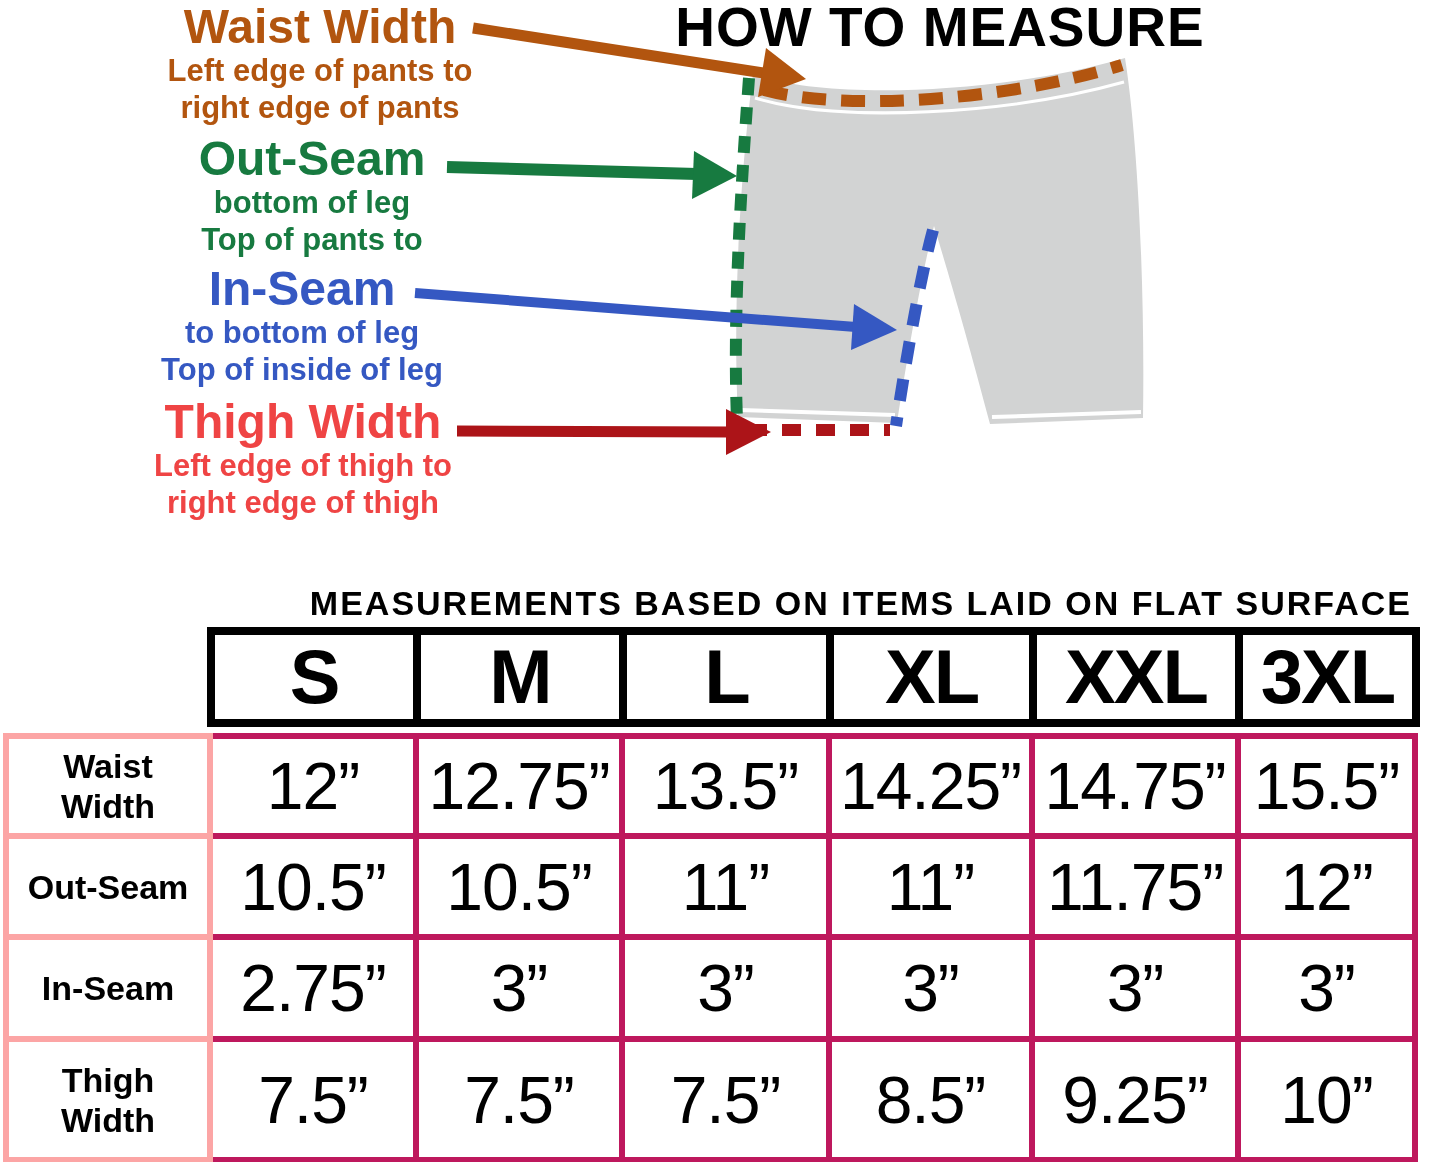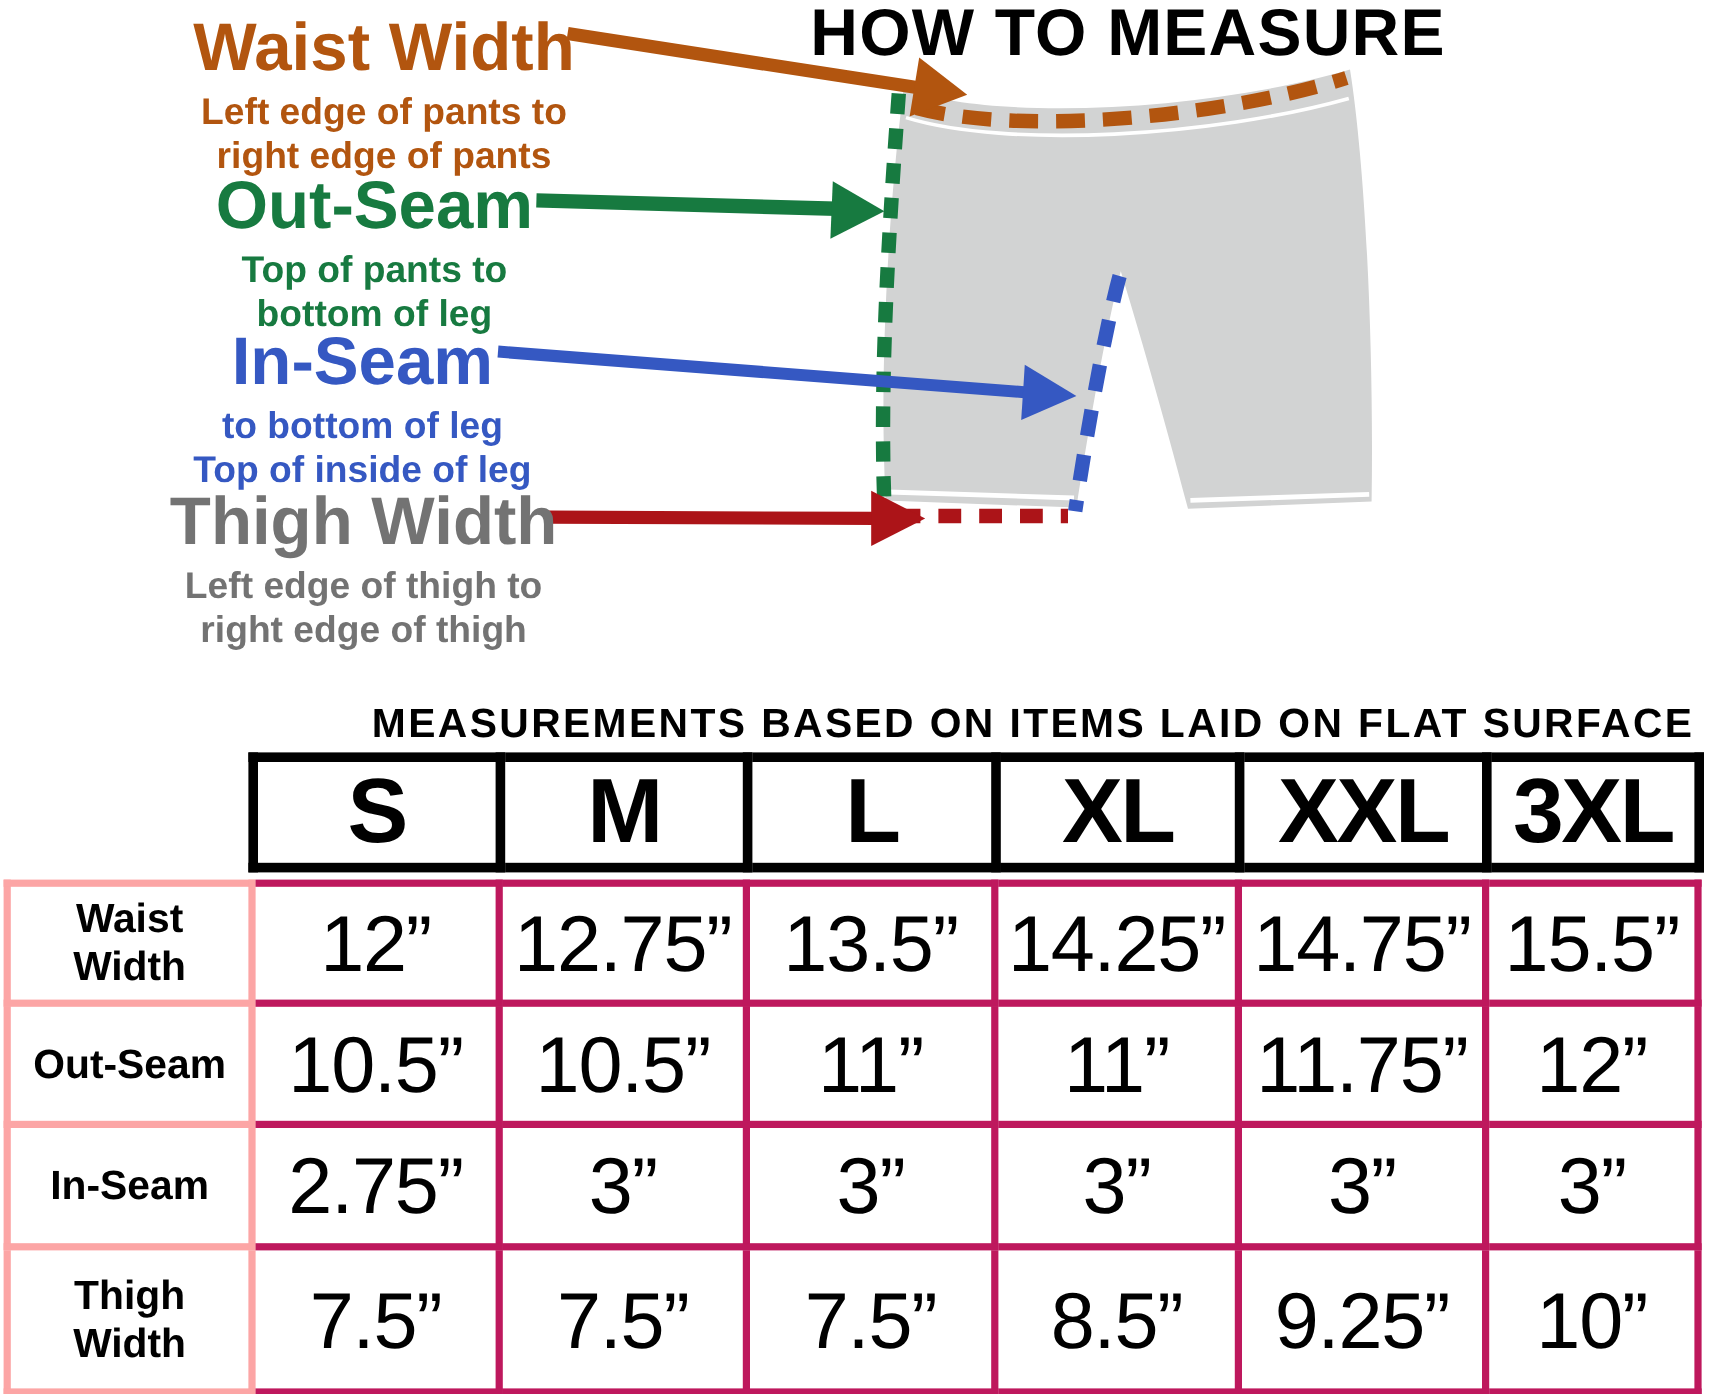--- a/index.html
+++ b/index.html
@@ -14,7 +14,7 @@
     font-size:55px; font-weight:700; letter-spacing:1px; color:#000; line-height:1.0;
   }
   .legend { position:absolute; text-align:center; }
-  .legend .lg-title { margin:12px; font-size:56px; line-height:46px; font-weight:700; }
+  .legend .lg-title { margin:0; font-size:48px; line-height:46px; font-weight:700; }
   .legend .lg-desc  { margin:2px 0 0 0; font-size:31px; line-height:37px; font-weight:700; }
   .legend-waist { left:120px; top:4px;   width:400px; color:#b2550f; }
   .legend-outseam { left:112px; top:136px; width:400px; color:#177a40; }

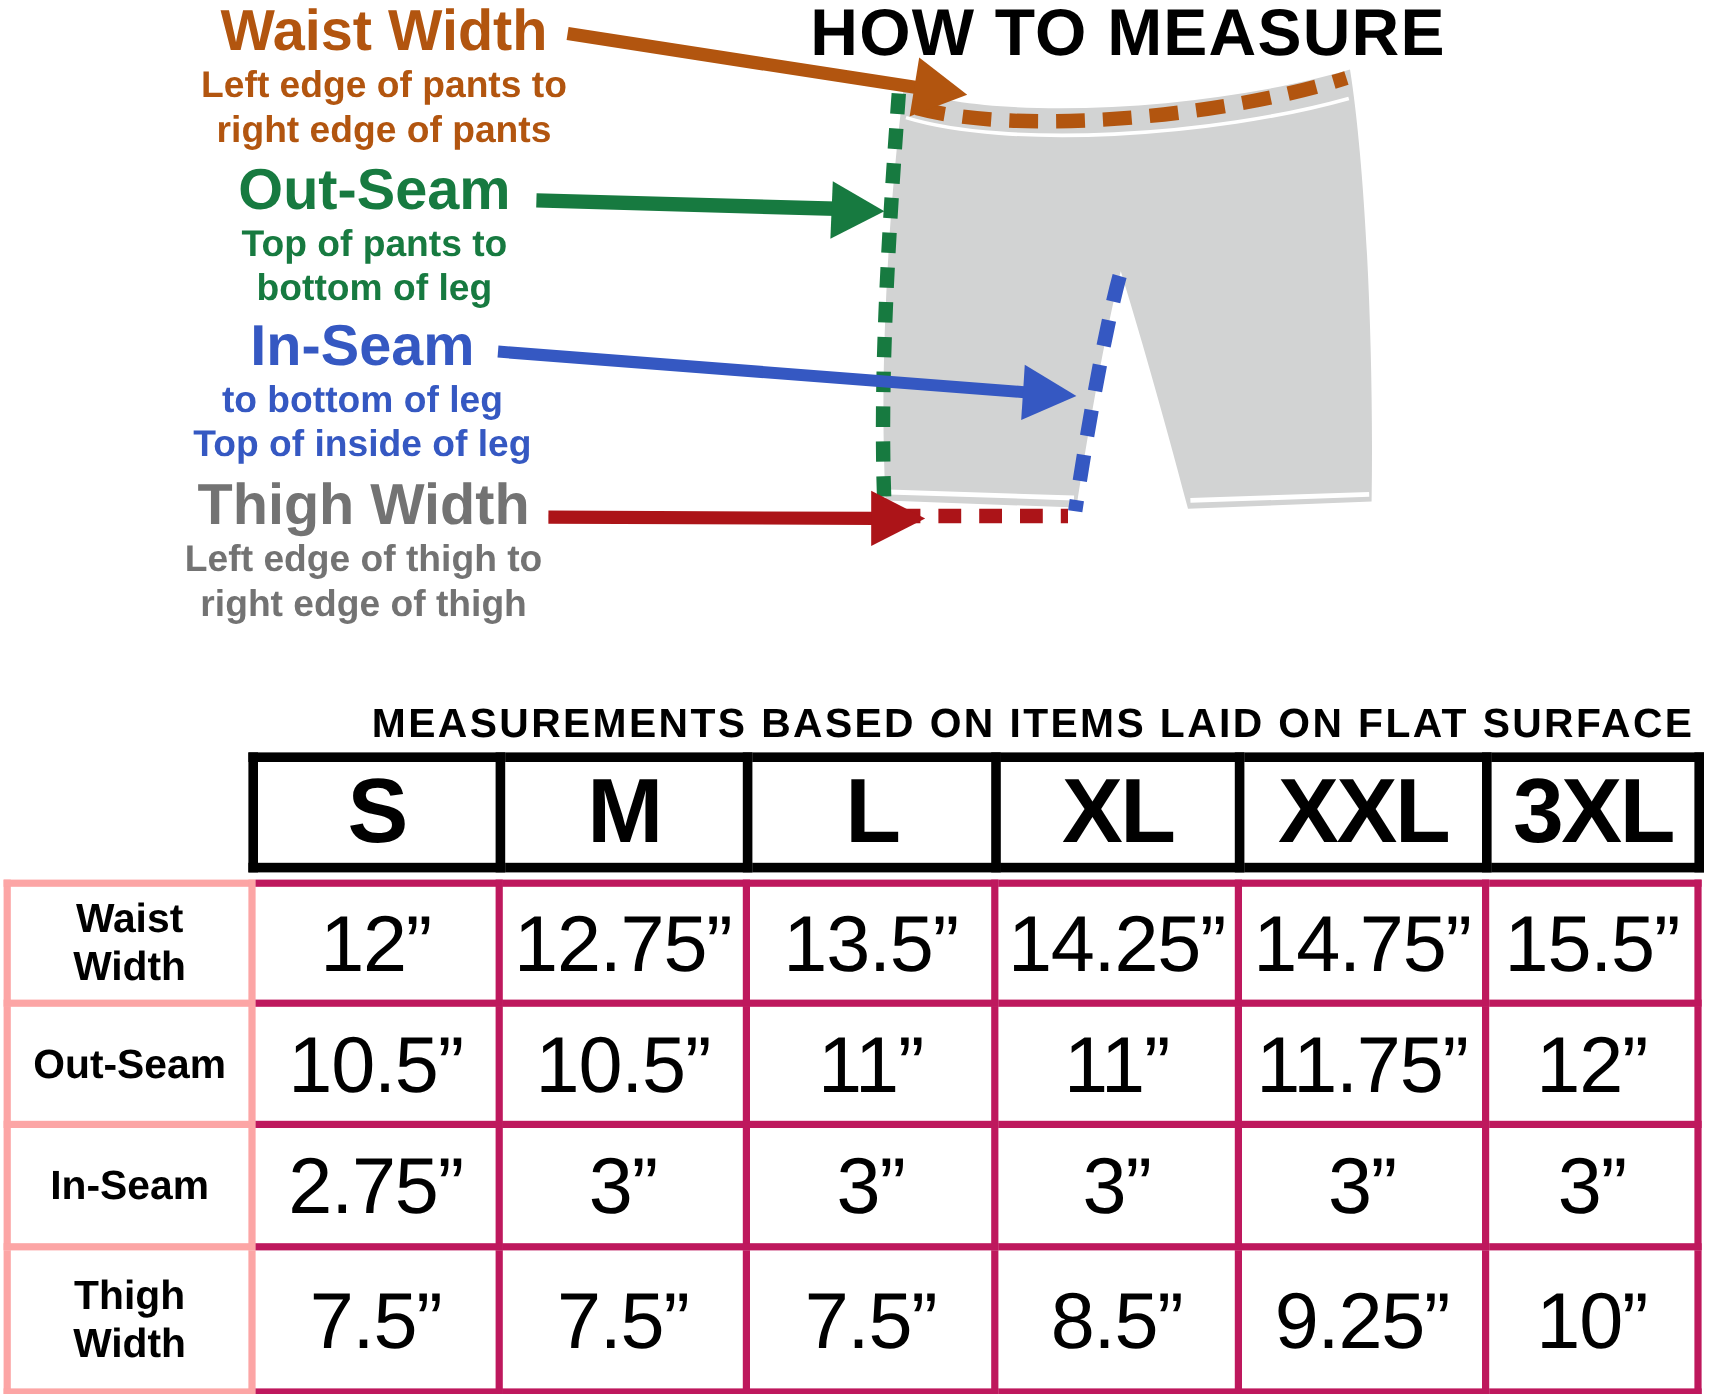--- a/index.html
+++ b/index.html
@@ -92,8 +92,8 @@
   <div class="legend legend-outseam">
     <div class="lg-title">Out-Seam</div>
     <div class="lg-desc">
+      <span class="ll">bottom of leg</span>
       <span class="ll">Top of pants to</span>
-      <span class="ll">bottom of leg</span>
     </div>
   </div>
   <div class="legend legend-inseam">

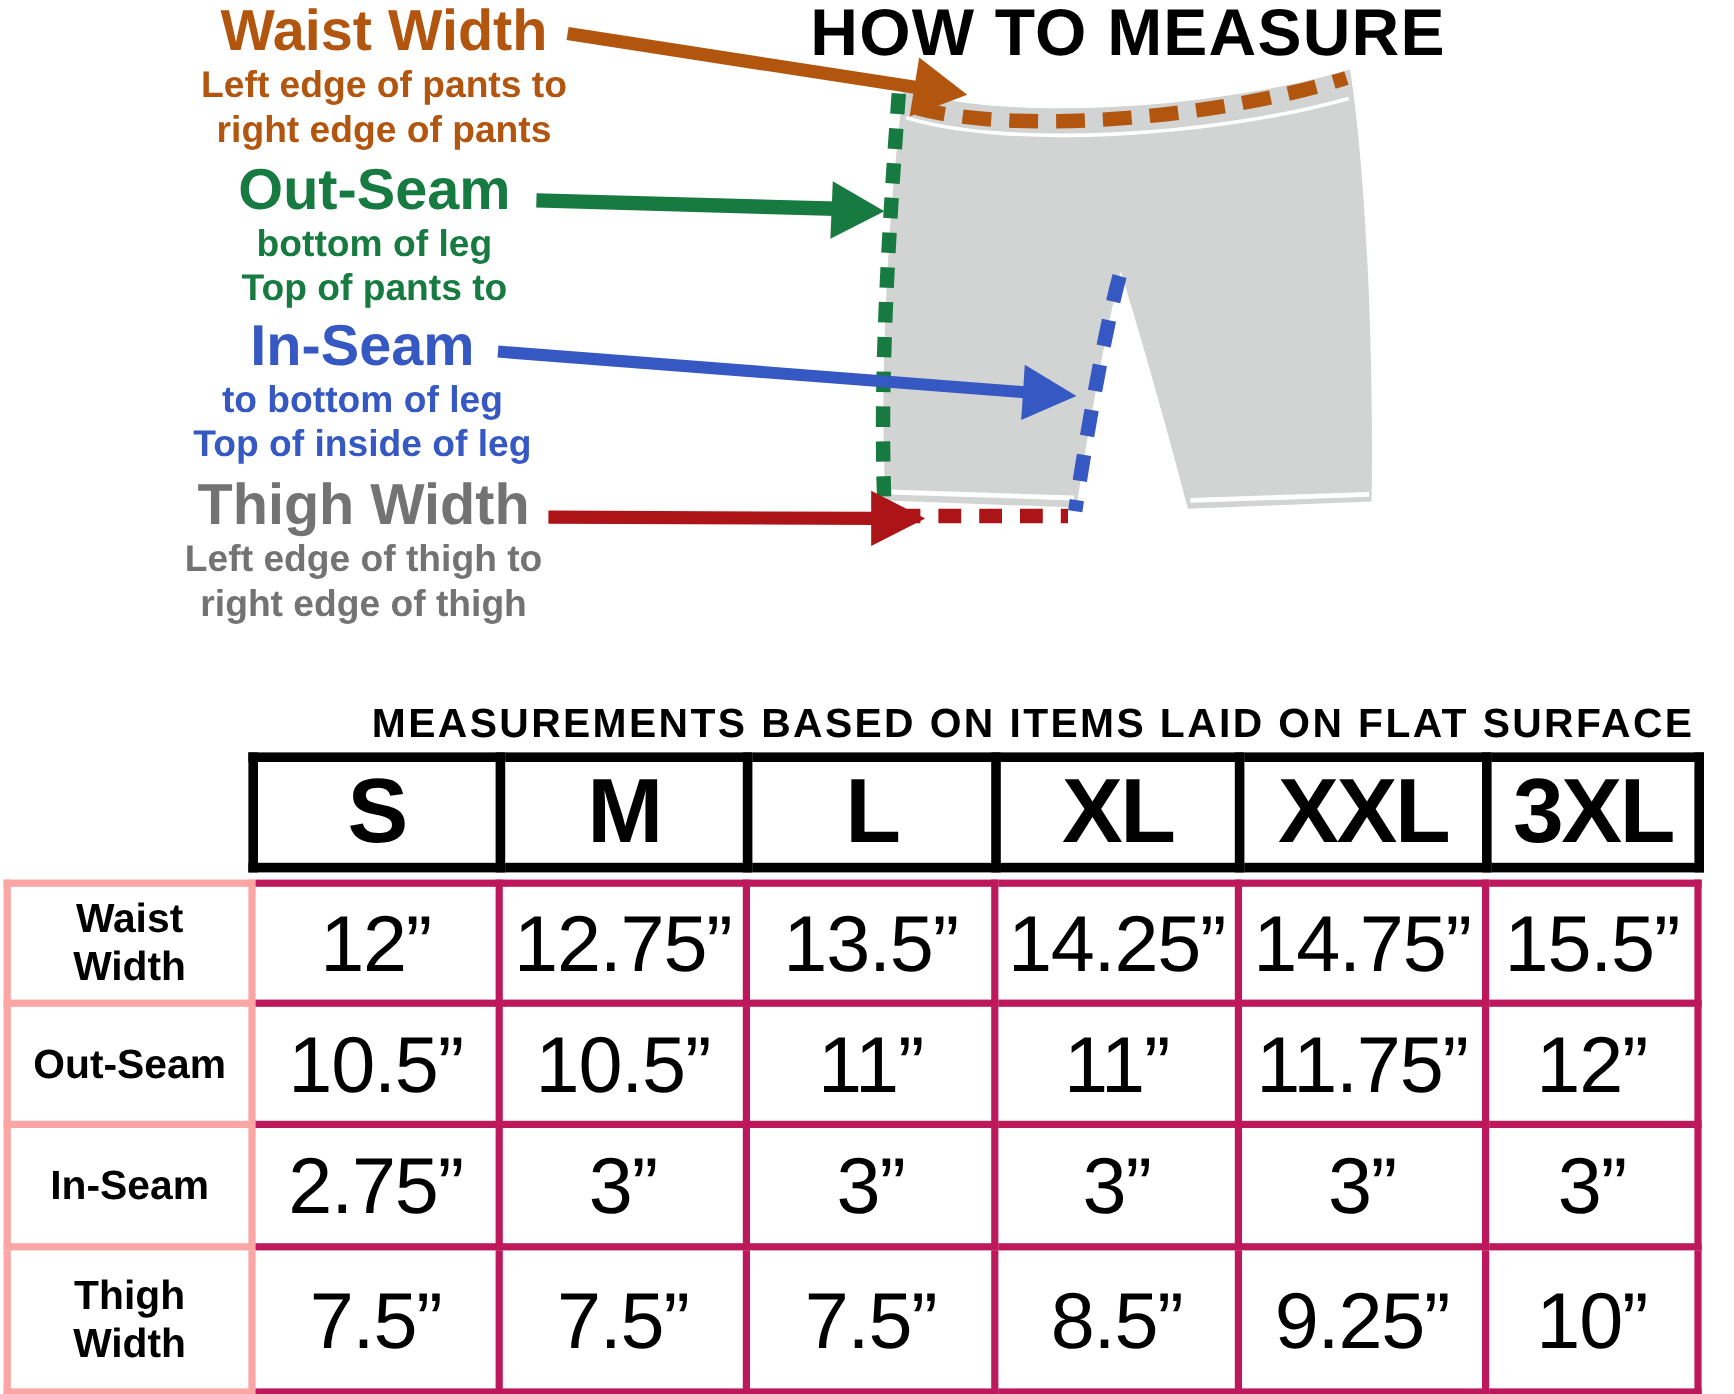--- a/index.html
+++ b/index.html
@@ -19,7 +19,7 @@
   .legend-waist { left:120px; top:4px;   width:400px; color:#b2550f; }
   .legend-outseam { left:112px; top:136px; width:400px; color:#177a40; }
   .legend-inseam { left:102px; top:266px; width:400px; color:#3558c2; }
-  .legend-thigh { left:98px;  top:399px; width:410px; color:#737373; }
+  .legend-thigh { left:98px;  top:399px; width:410px; color:#ef4444; }
   
   .table-title {
     position:absolute; left:293px; top:584px; width:1119px; text-align:right;

